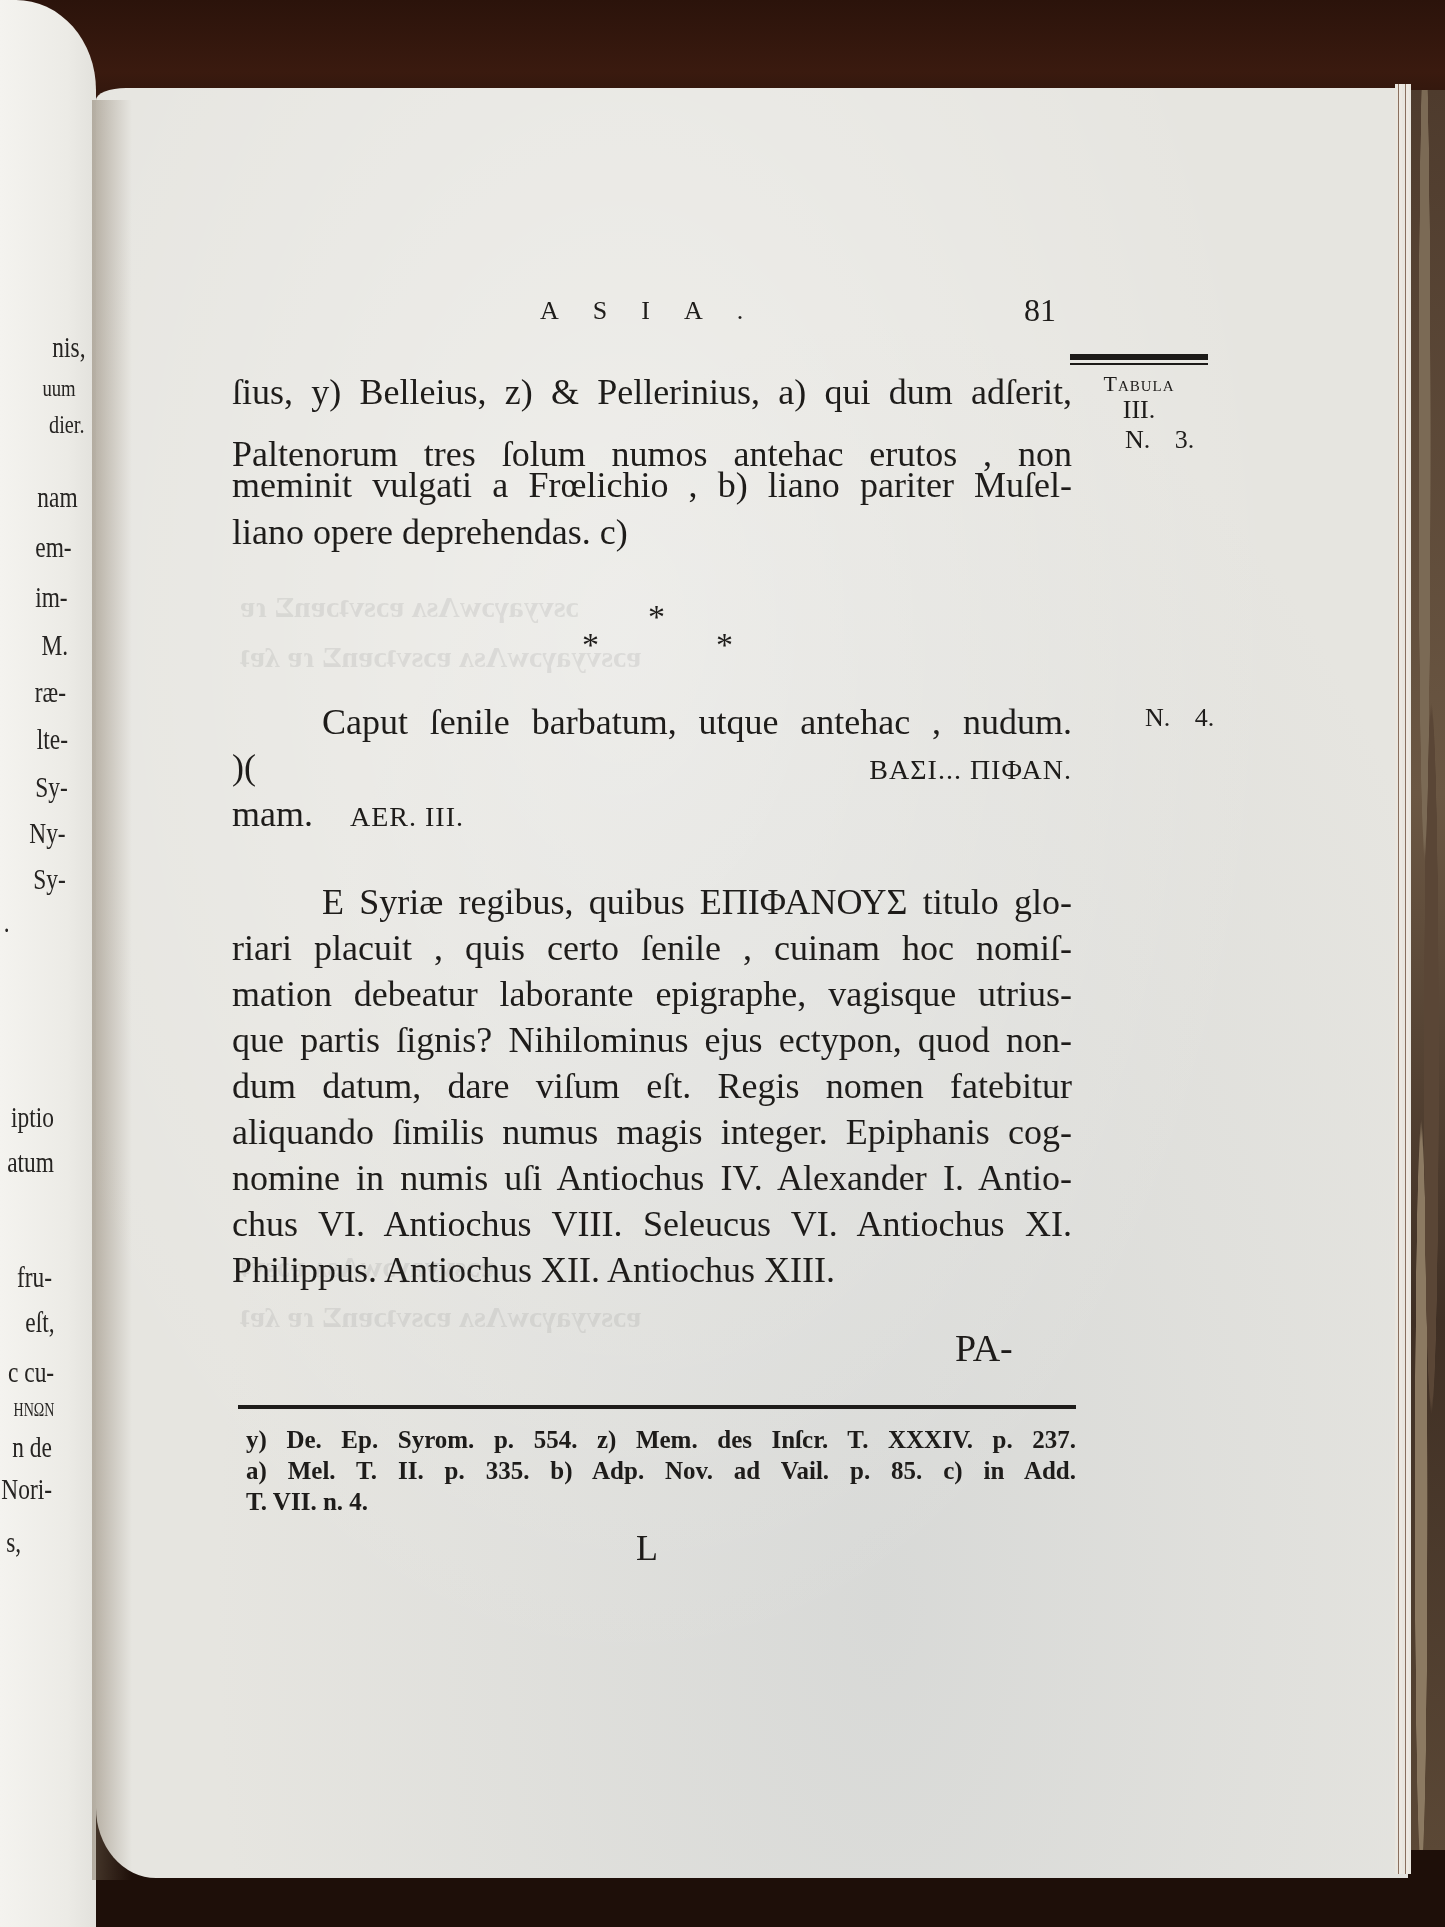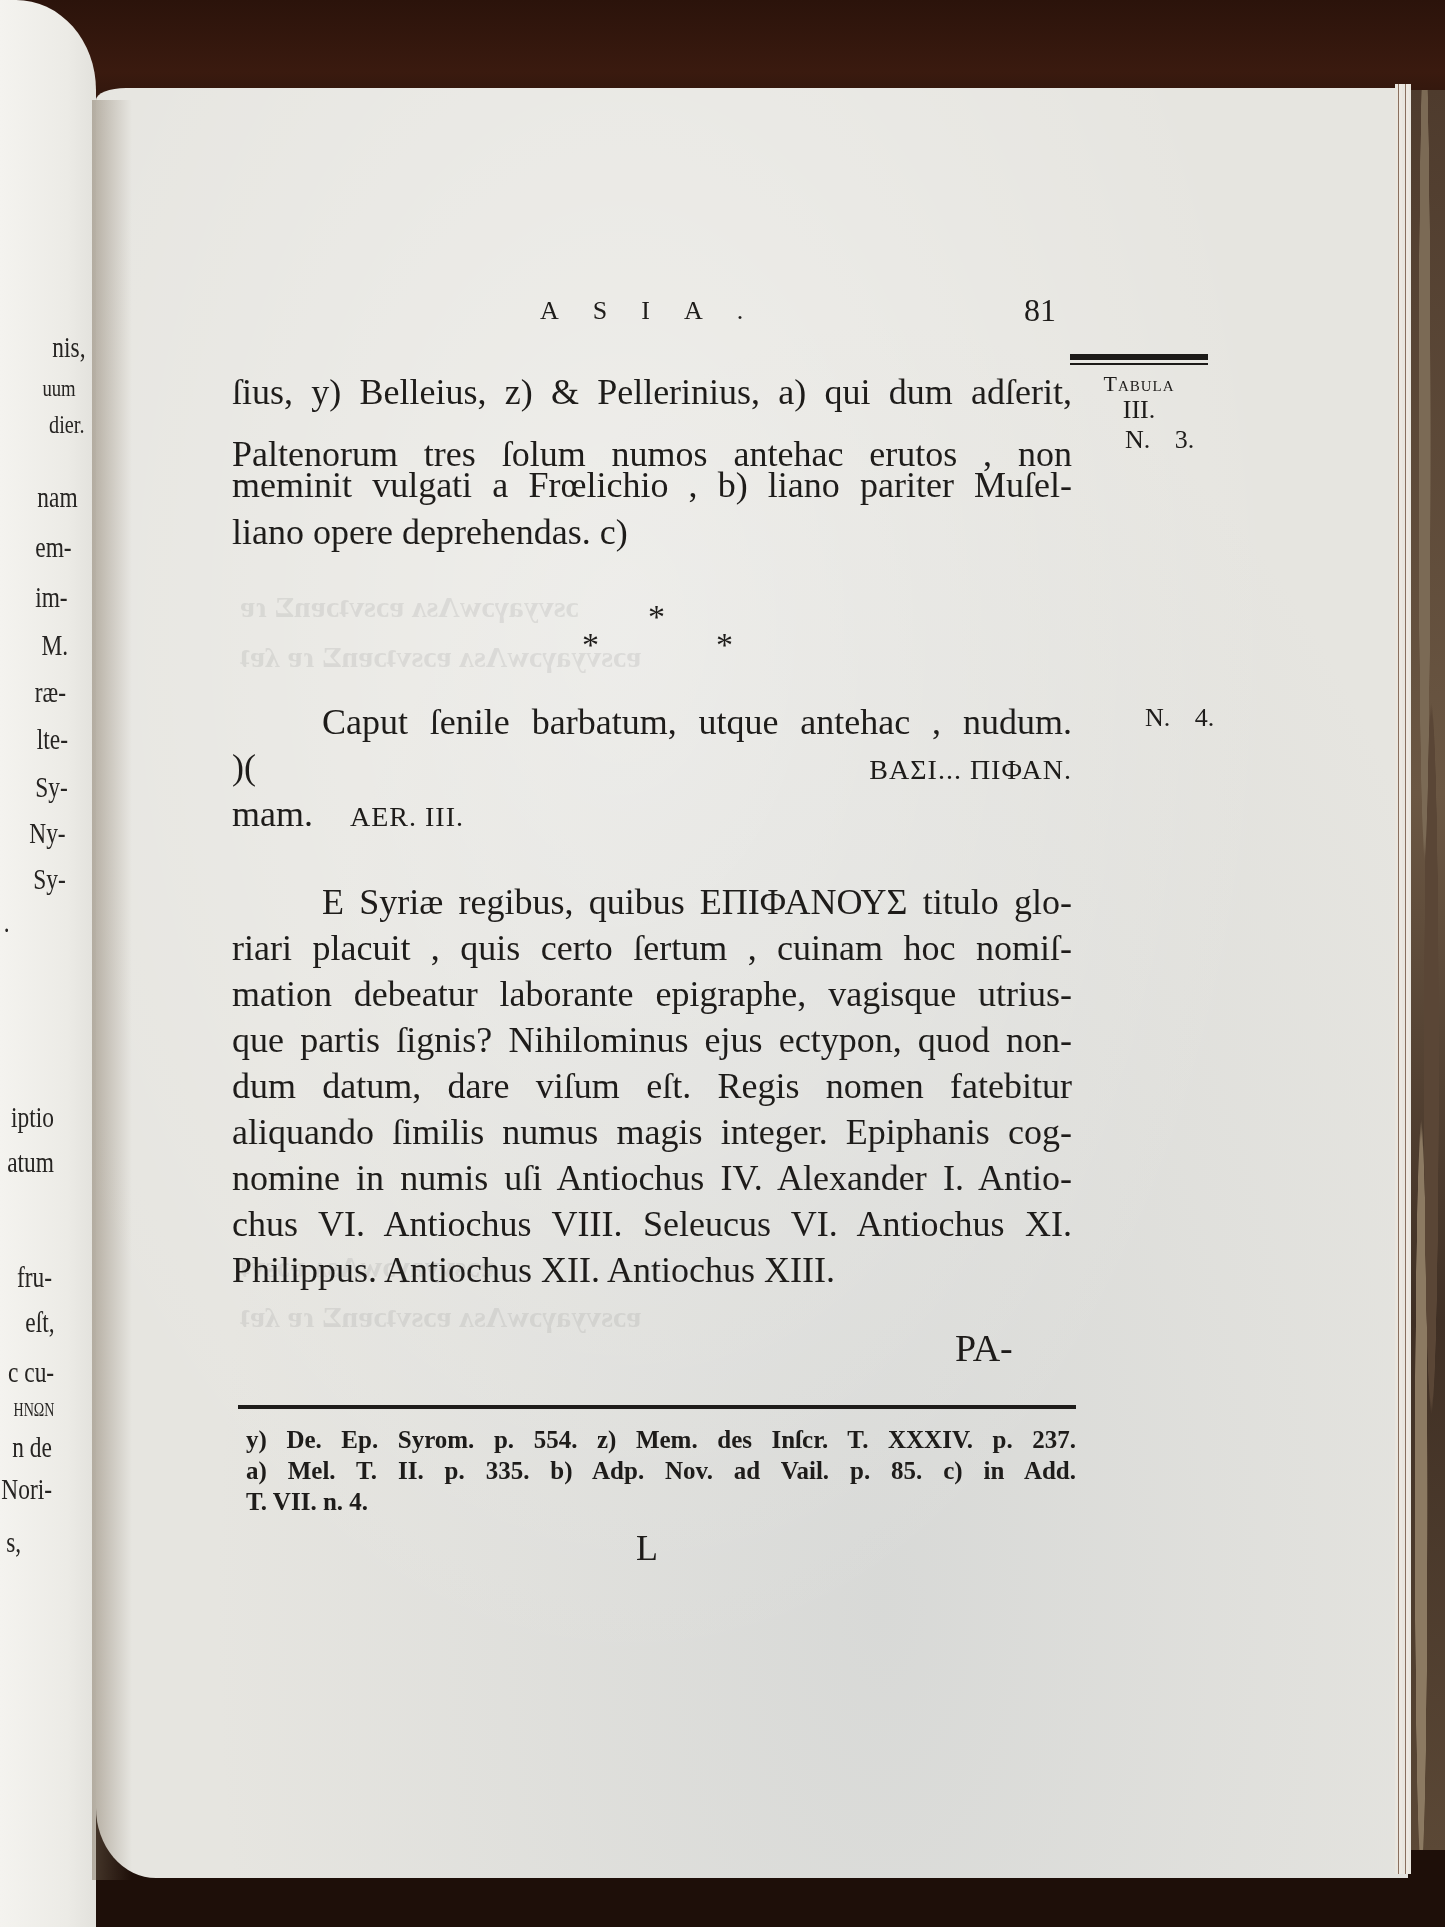--- a/index.html
+++ b/index.html
@@ -172,7 +172,7 @@
 </div>
 
 <div class="abs body-line indent" style="top:880px">E Syriæ regibus, quibus ΕΠΙΦΑΝΟΥΣ titulo glo-</div>
-<div class="abs body-line" style="top:926px">riari placuit , quis certo ſertum , cuinam hoc nomiſ-</div>
+<div class="abs body-line" style="top:926px">riari placuit , quis certo ſenile , cuinam hoc nomiſ-</div>
 <div class="abs body-line" style="top:972px">mation debeatur laborante epigraphe, vagisque utrius-</div>
 <div class="abs body-line" style="top:1018px">que partis ſignis? Nihilominus ejus ectypon, quod non-</div>
 <div class="abs body-line" style="top:1064px">dum datum, dare viſum eſt. Regis nomen fatebitur</div>

